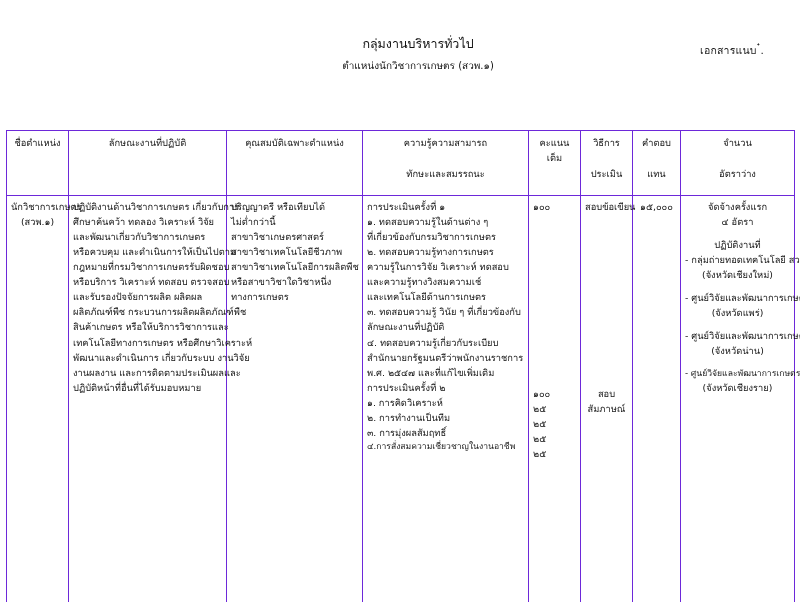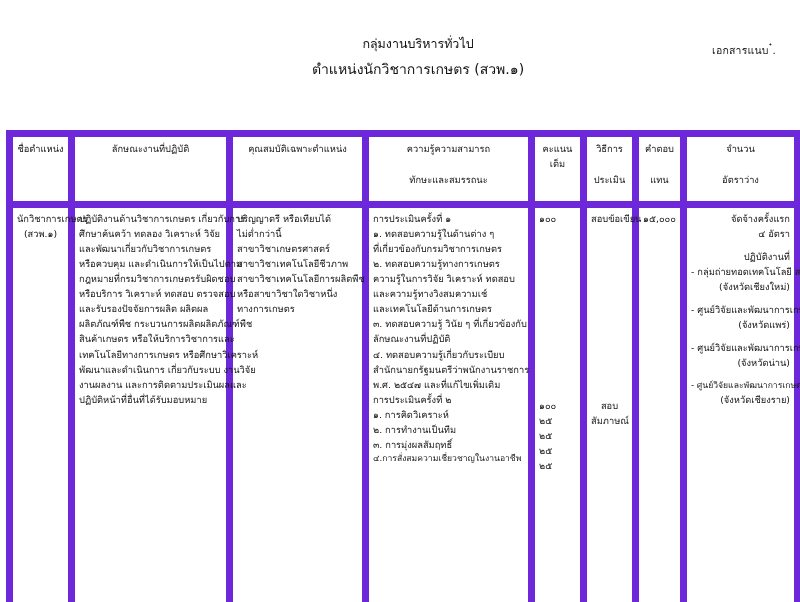--- a/index.html
+++ b/index.html
@@ -25,7 +25,7 @@
   .corner-note {
     position: absolute;
     top: 10px;
-    right: 24px;
+    right: 36px;
     font-size: 10.5px;
     letter-spacing: 0.2px;
     color: #222;

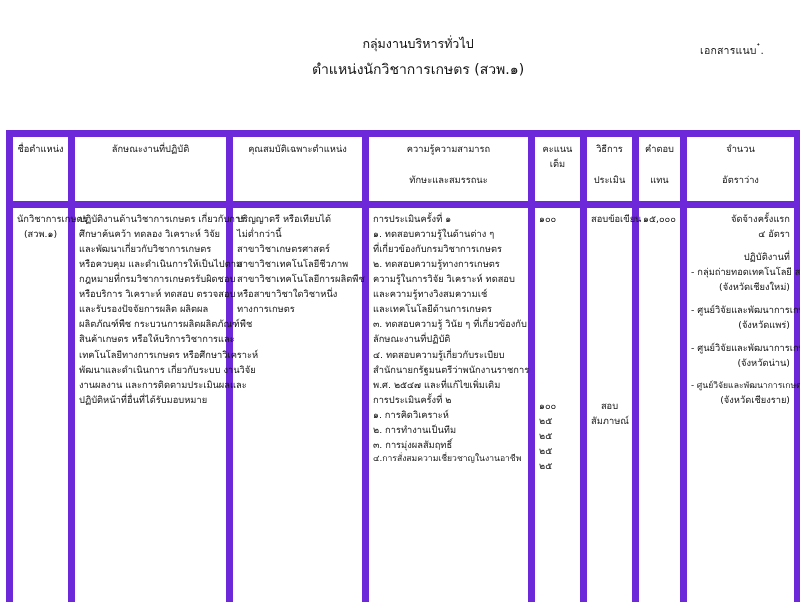--- a/index.html
+++ b/index.html
@@ -40,7 +40,7 @@
     padding-left: 36px;
   }
   .doc-title .line2 {
-    font-size: 14px;
+    font-size: 10px;
   }
   table.main {
     position: absolute;

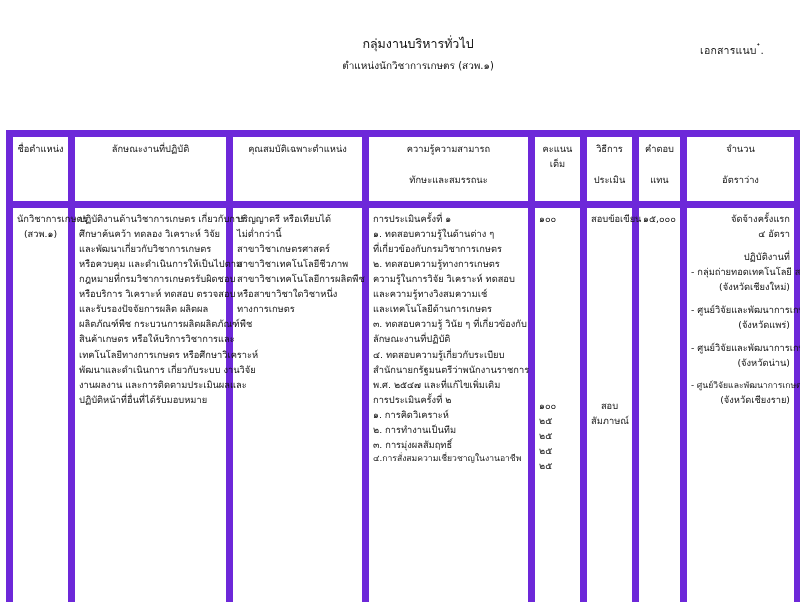--- a/index.html
+++ b/index.html
@@ -51,7 +51,7 @@
     table-layout: fixed;
   }
   table.main th, table.main td {
-    border: 7px solid #6d28d9;
+    border: 1px solid #6d28d9;
     vertical-align: top;
     padding: 3px 4px 14px 4px;
     font-size: 9.3px;

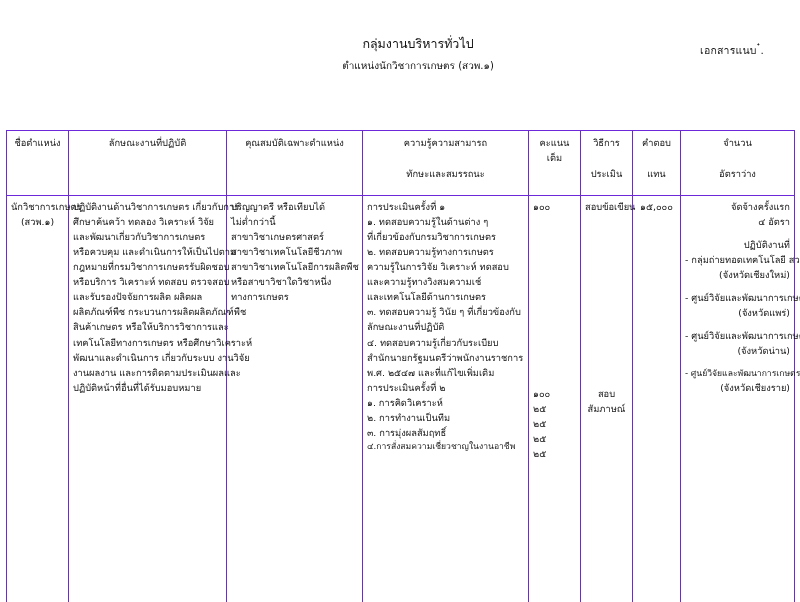--- a/index.html
+++ b/index.html
@@ -79,7 +79,7 @@
   .score-line { display: block; text-align: left; }
   .score-space { display: block; height: 172px; }
   .method-space { display: block; height: 172px; }
-  .right-list .ln { display: block; text-align: right; white-space: nowrap; }
+  .right-list .ln { display: block; text-align: center; white-space: nowrap; }
 </style>
 </head>
 <body>

